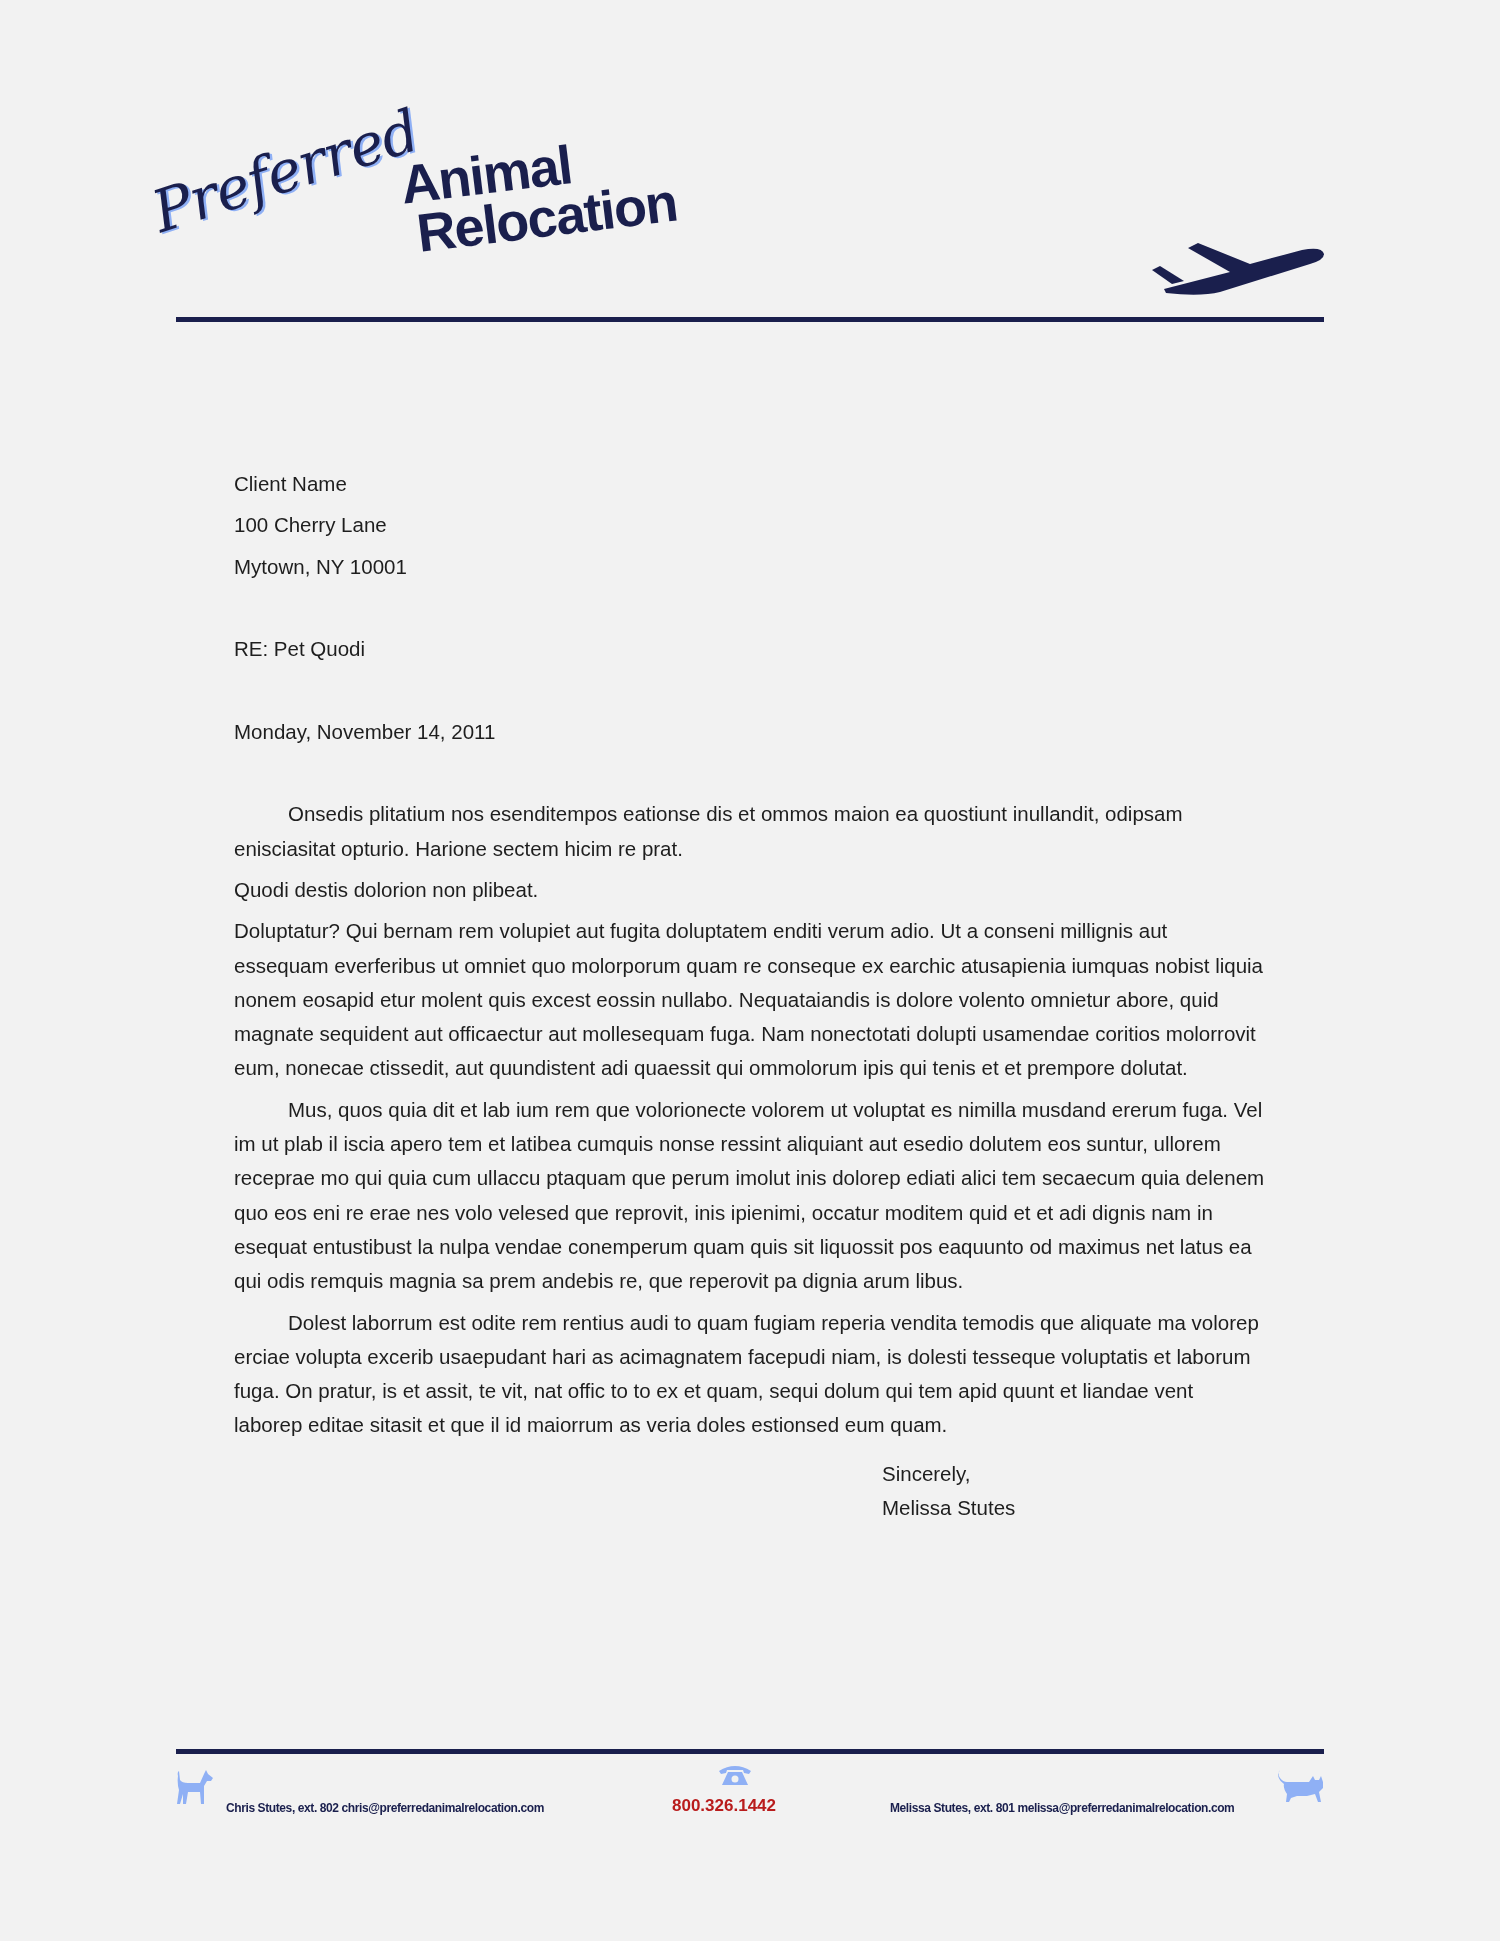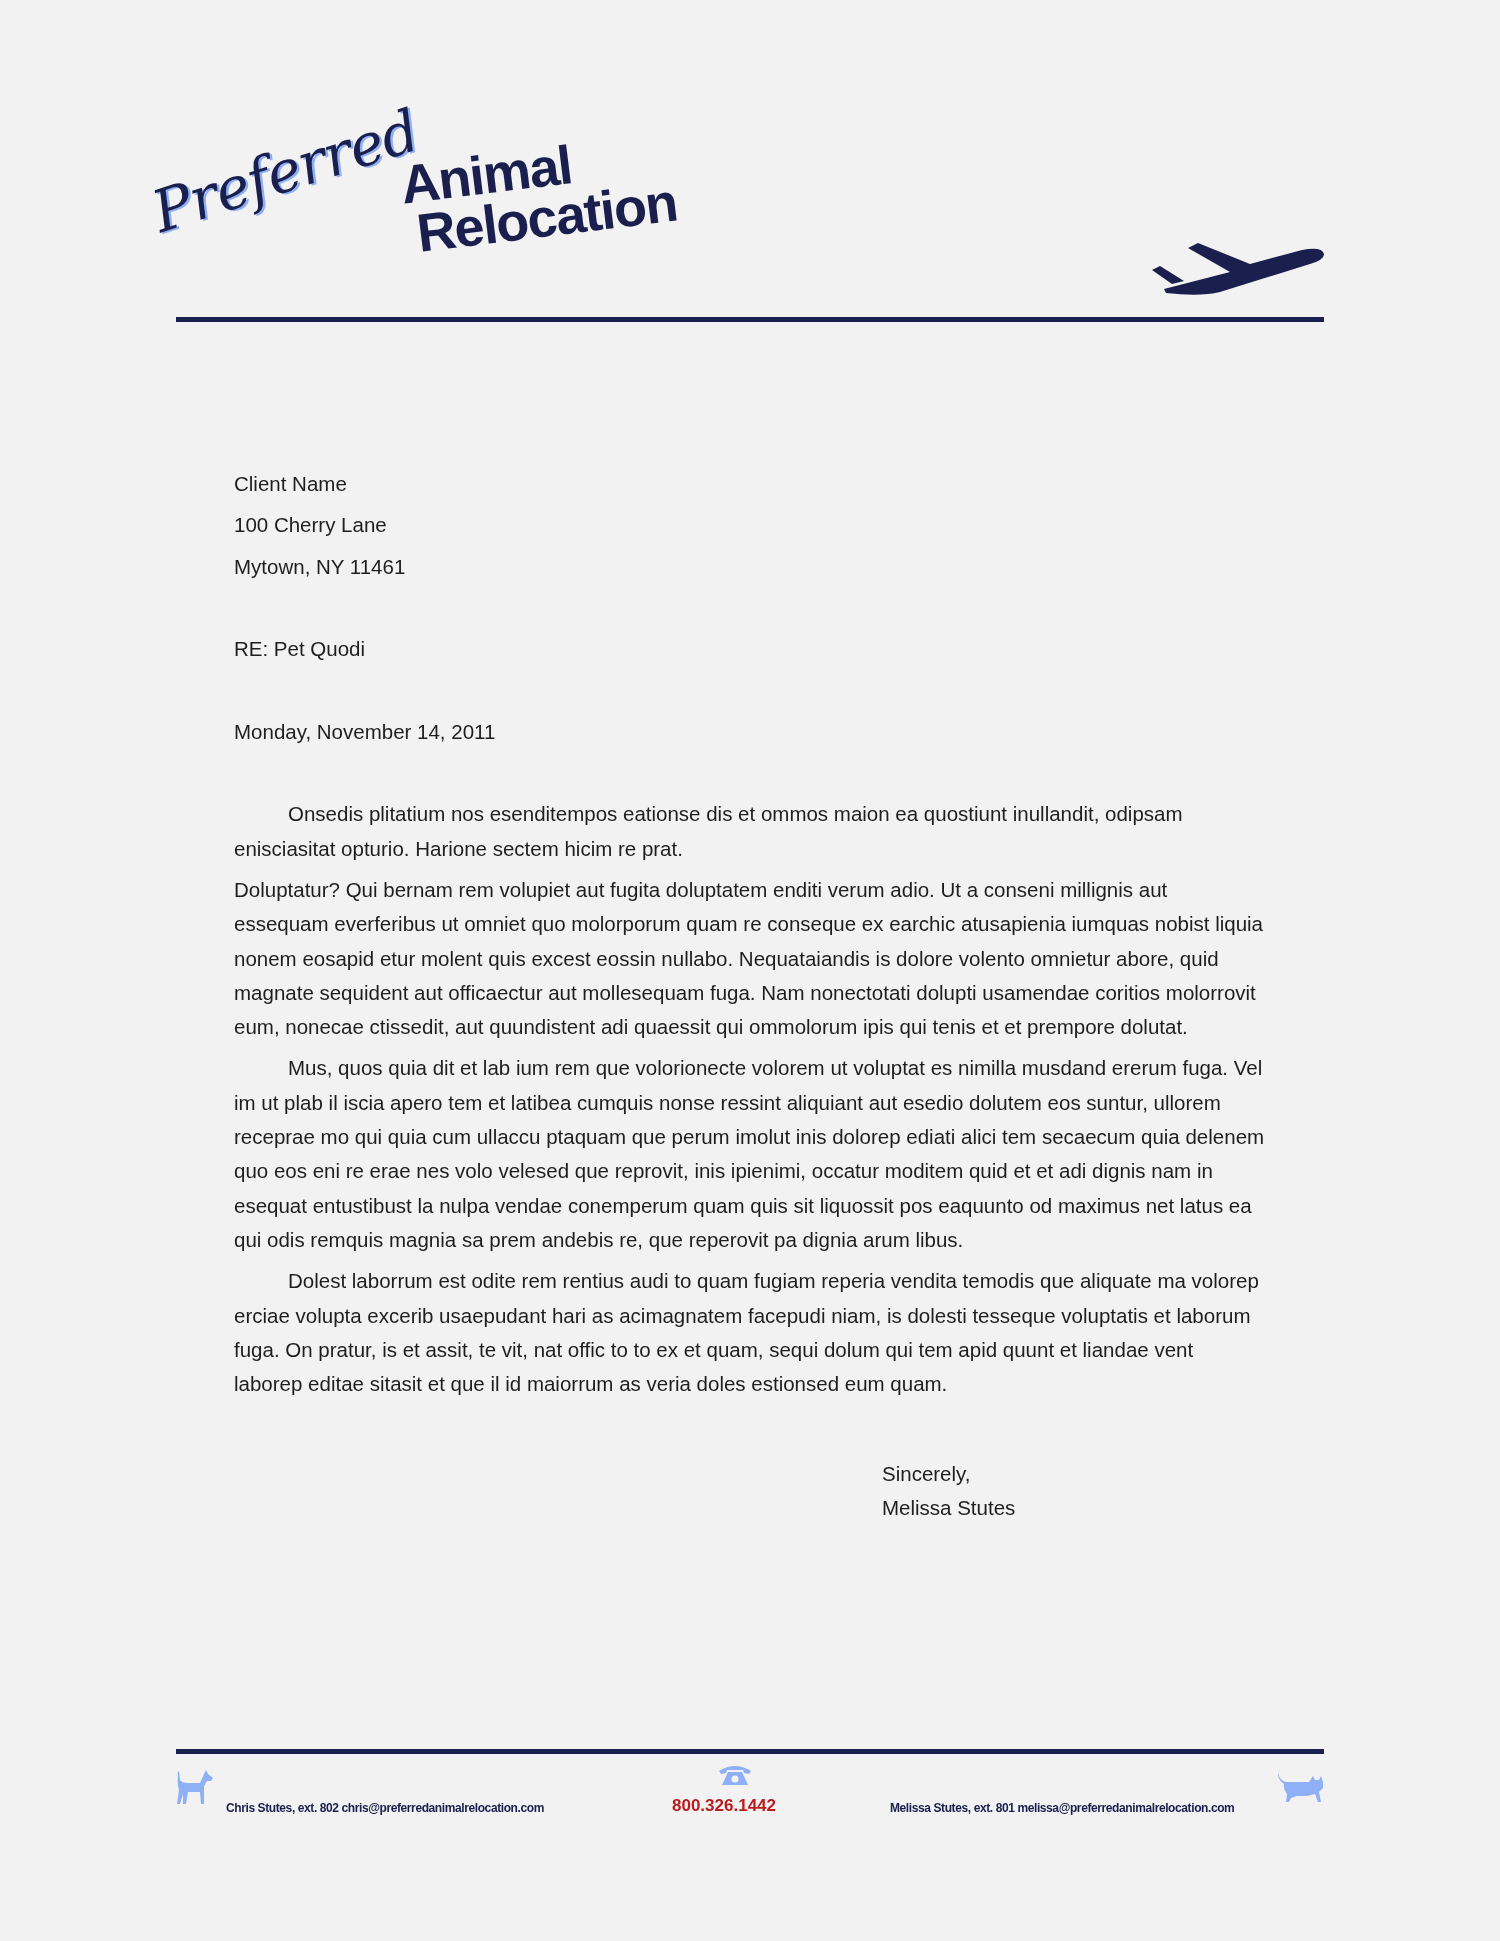--- a/index.html
+++ b/index.html
@@ -59,7 +59,7 @@
 <div class="abs letter">
   <p>Client Name</p>
   <p>100 Cherry Lane</p>
-  <p>Mytown, NY 11461</p>
+  <p>Mytown, NY 10001</p>
   <div class="gap"></div>
   <p>RE: Pet Quodi</p>
   <div class="gap"></div>

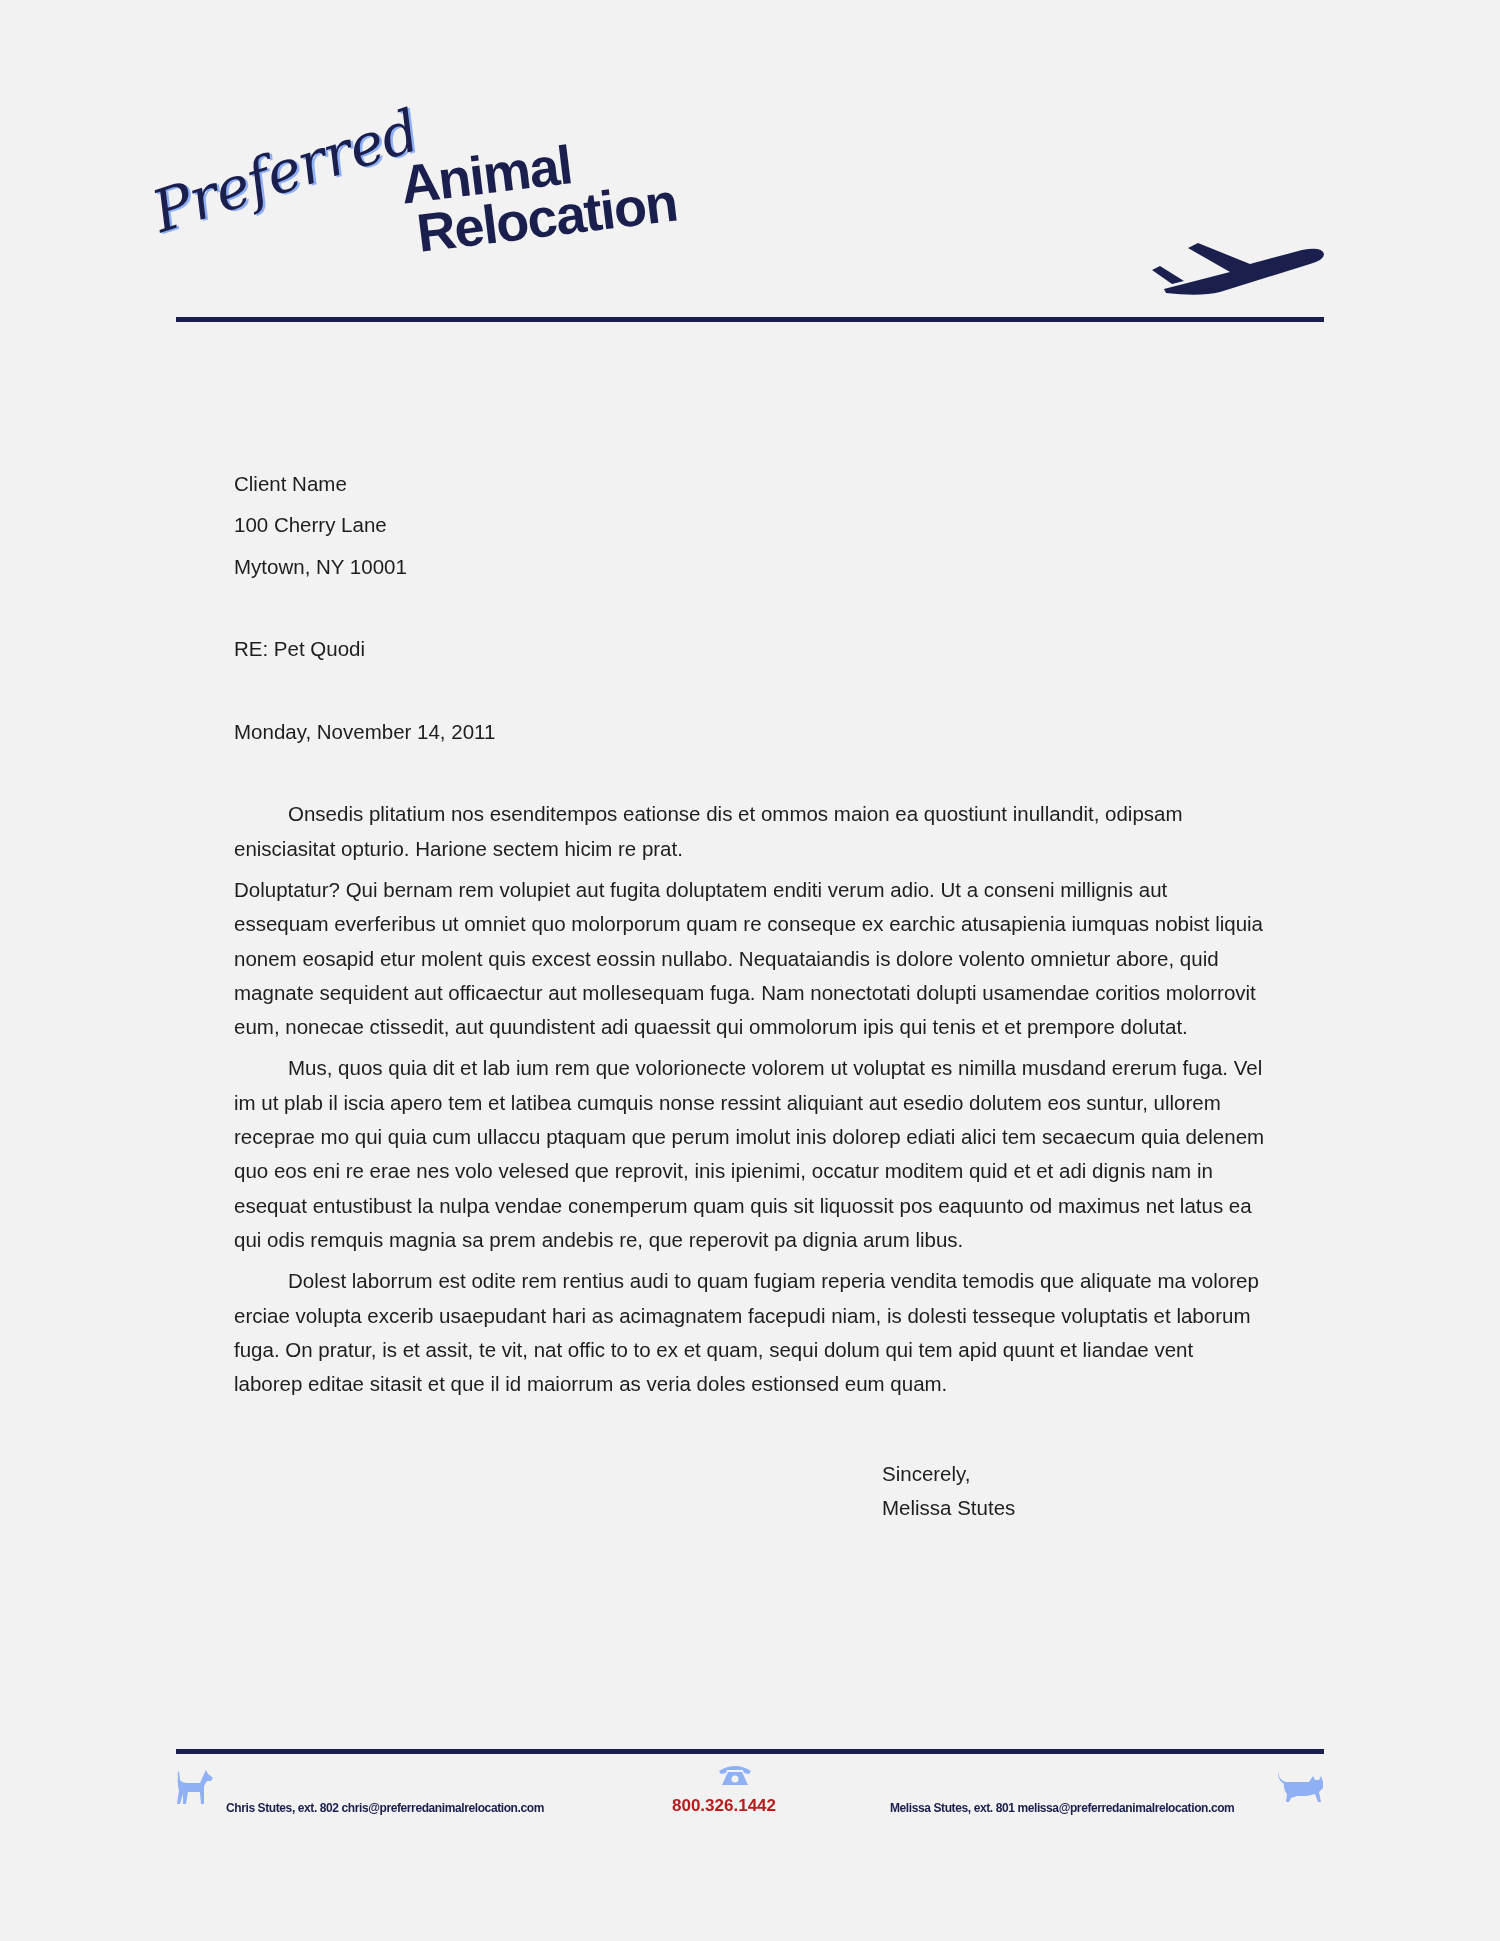--- a/index.html
+++ b/index.html
@@ -66,6 +66,7 @@
   <p>Monday, November 14, 2011</p>
   <div class="gap"></div>
   <p class="indent">Onsedis plitatium nos esenditempos eationse dis et ommos maion ea quostiunt inullandit, odipsam enisciasitat opturio. Harione sectem hicim re prat.</p>
+  <p>Quodi destis dolorion non plibeat.</p>
   <p>Doluptatur? Qui bernam rem volupiet aut fugita doluptatem enditi verum adio. Ut a conseni millignis aut essequam everferibus ut omniet quo molorporum quam re conseque ex earchic atusapienia iumquas nobist liquia nonem eosapid etur molent quis excest eossin nullabo. Nequataiandis is dolore volento omnietur abore, quid magnate sequident aut officaectur aut mollesequam fuga. Nam nonectotati dolupti usamendae coritios molorrovit eum, nonecae ctissedit, aut quundistent adi quaessit qui ommolorum ipis qui tenis et et prempore dolutat.</p>
   <p class="indent">Mus, quos quia dit et lab ium rem que volorionecte volorem ut voluptat es nimilla musdand ererum fuga. Vel im ut plab il iscia apero tem et latibea cumquis nonse ressint aliquiant aut esedio dolutem eos suntur, ullorem receprae mo qui quia cum ullaccu ptaquam que perum imolut inis dolorep ediati alici tem secaecum quia delenem quo eos eni re erae nes volo velesed que reprovit, inis ipienimi, occatur moditem quid et et adi dignis nam in esequat entustibust la nulpa vendae conemperum quam quis sit liquossit pos eaquunto od maximus net latus ea qui odis remquis magnia sa prem andebis re, que reperovit pa dignia arum libus.</p>
   <p class="indent">Dolest laborrum est odite rem rentius audi to quam fugiam reperia vendita temodis que aliquate ma volorep erciae volupta excerib usaepudant hari as acimagnatem facepudi niam, is dolesti tesseque voluptatis et laborum fuga. On pratur, is et assit, te vit, nat offic to to ex et quam, sequi dolum qui tem apid quunt et liandae vent laborep editae sitasit et que il id maiorrum as veria doles estionsed eum quam.</p>

